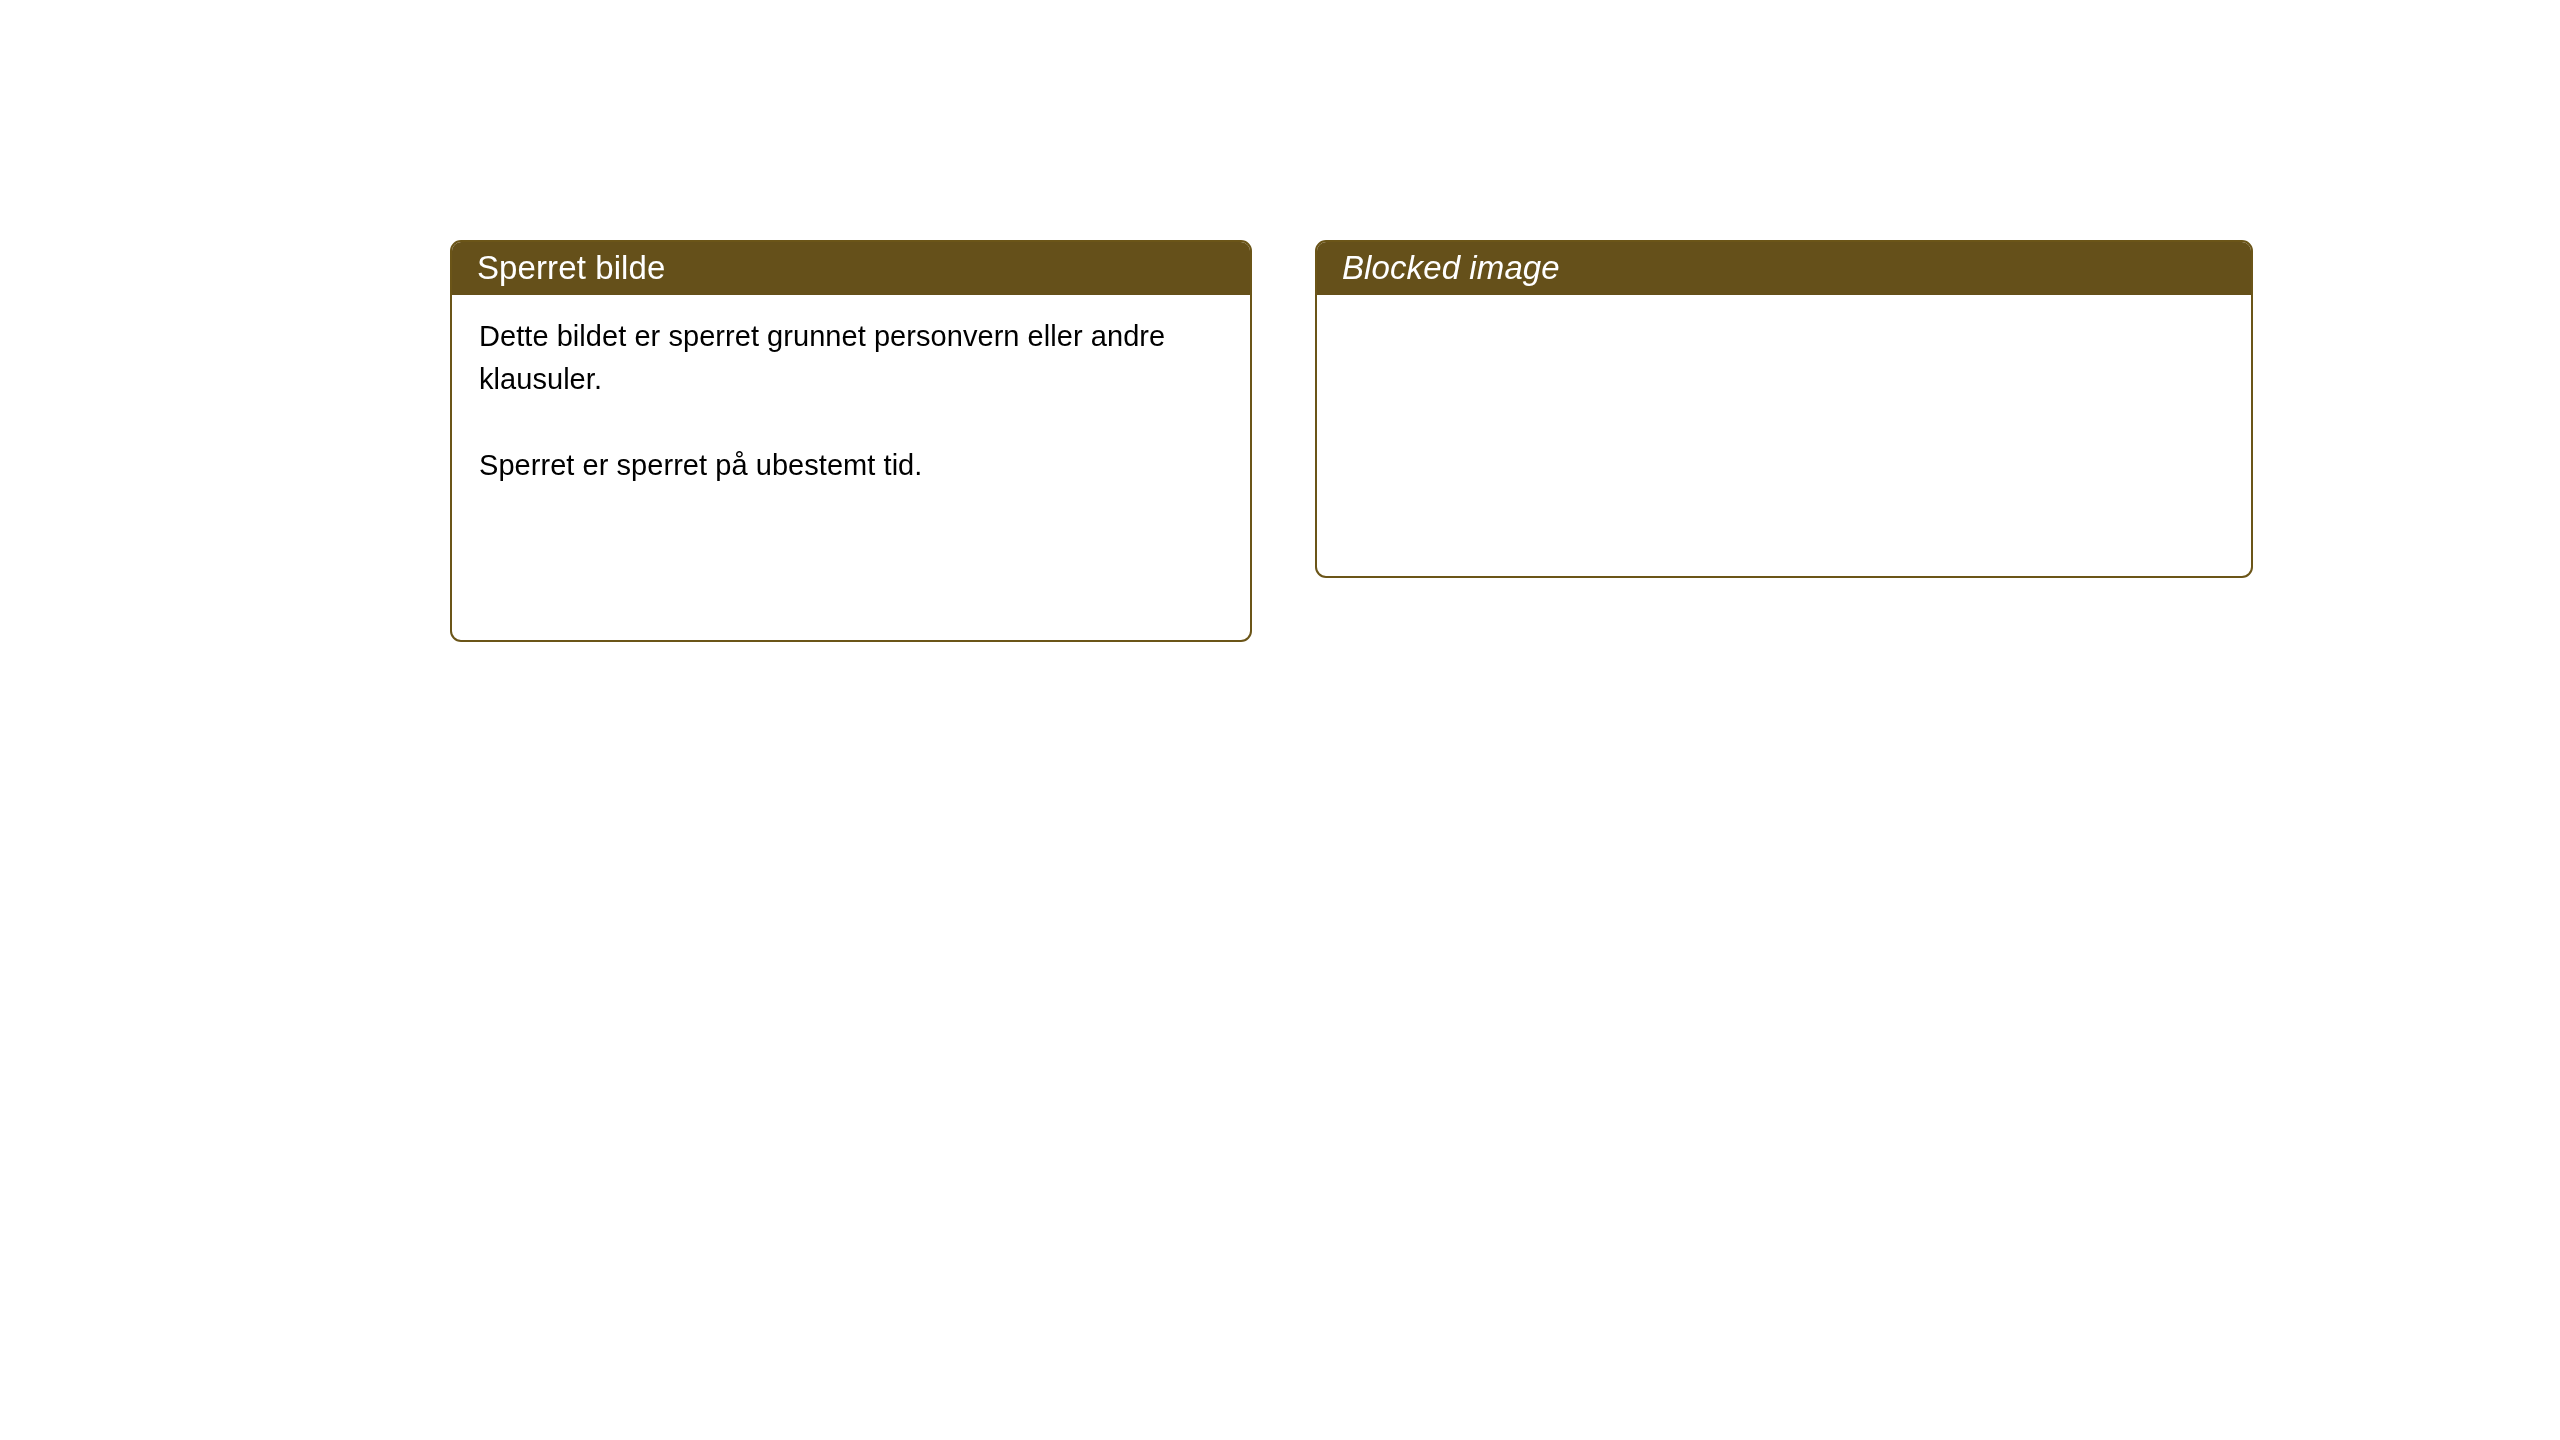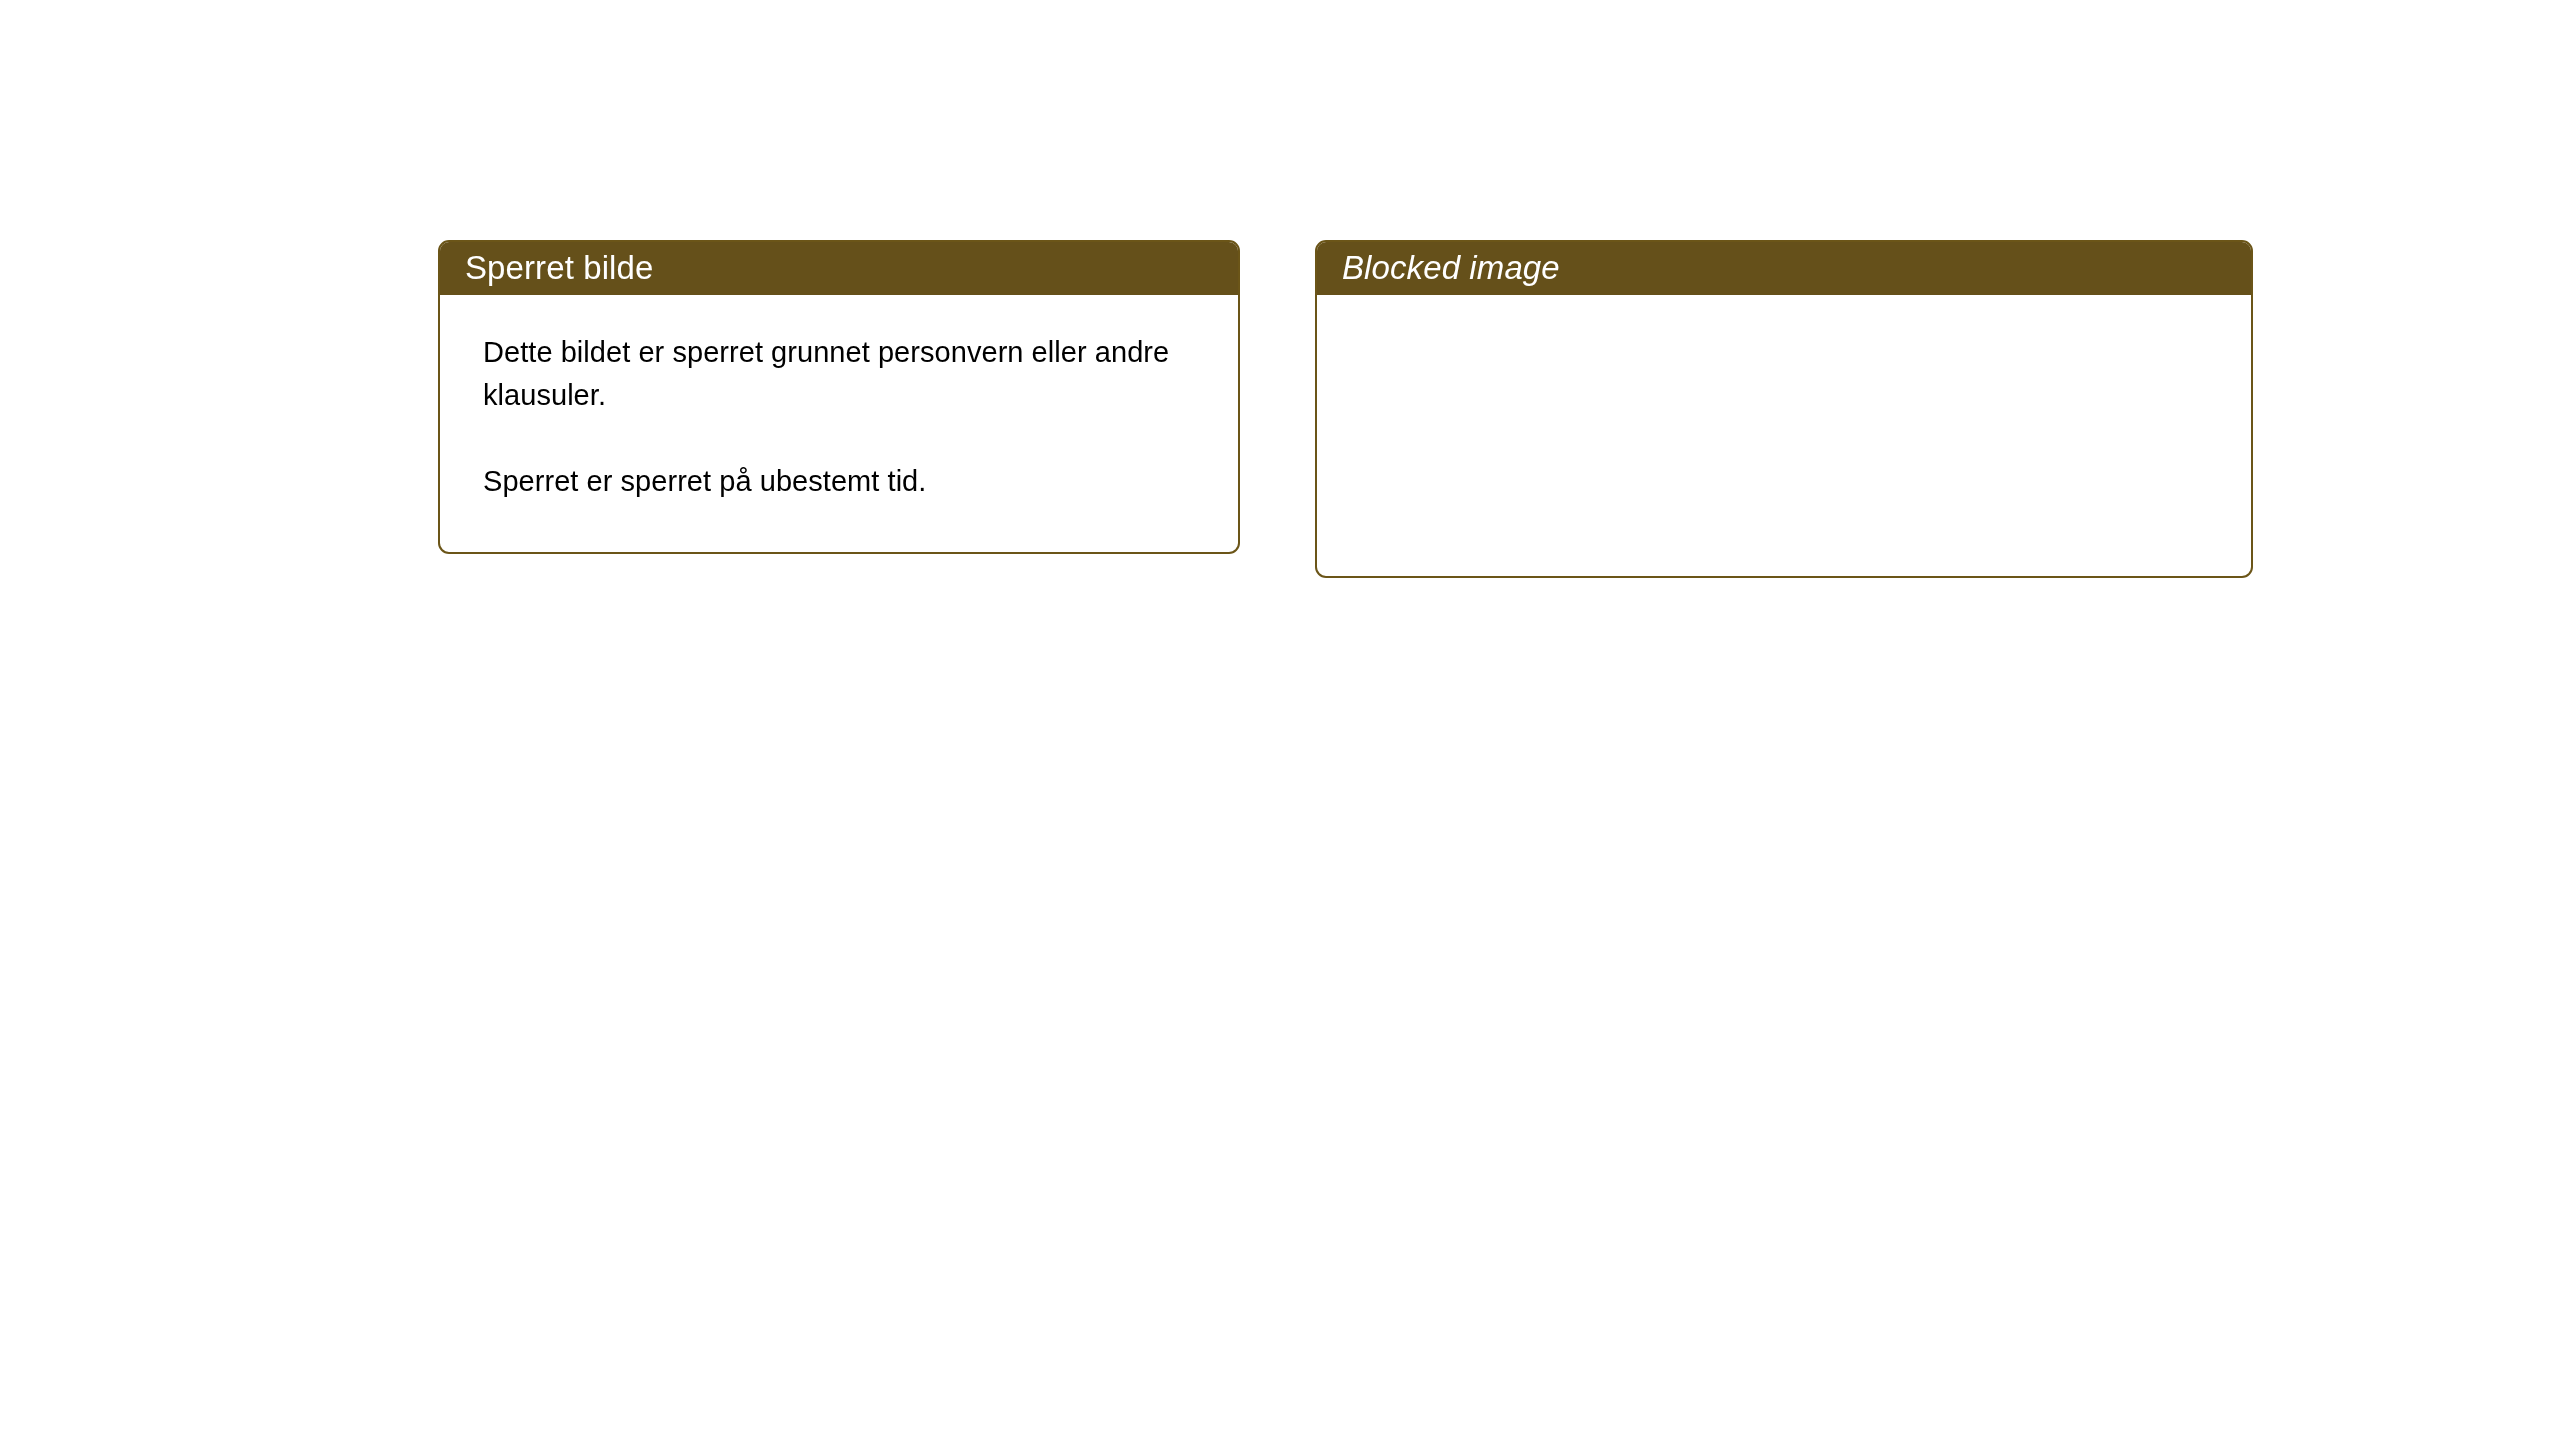--- a/index.html
+++ b/index.html
@@ -32,10 +32,10 @@
   }
 
   .card-norwegian {
-    left: 438px;
+    left: 450px;
     top: 240px;
     width: 802px;
-    height: 314px;
+    height: 402px;
   }
 
   .card-english {

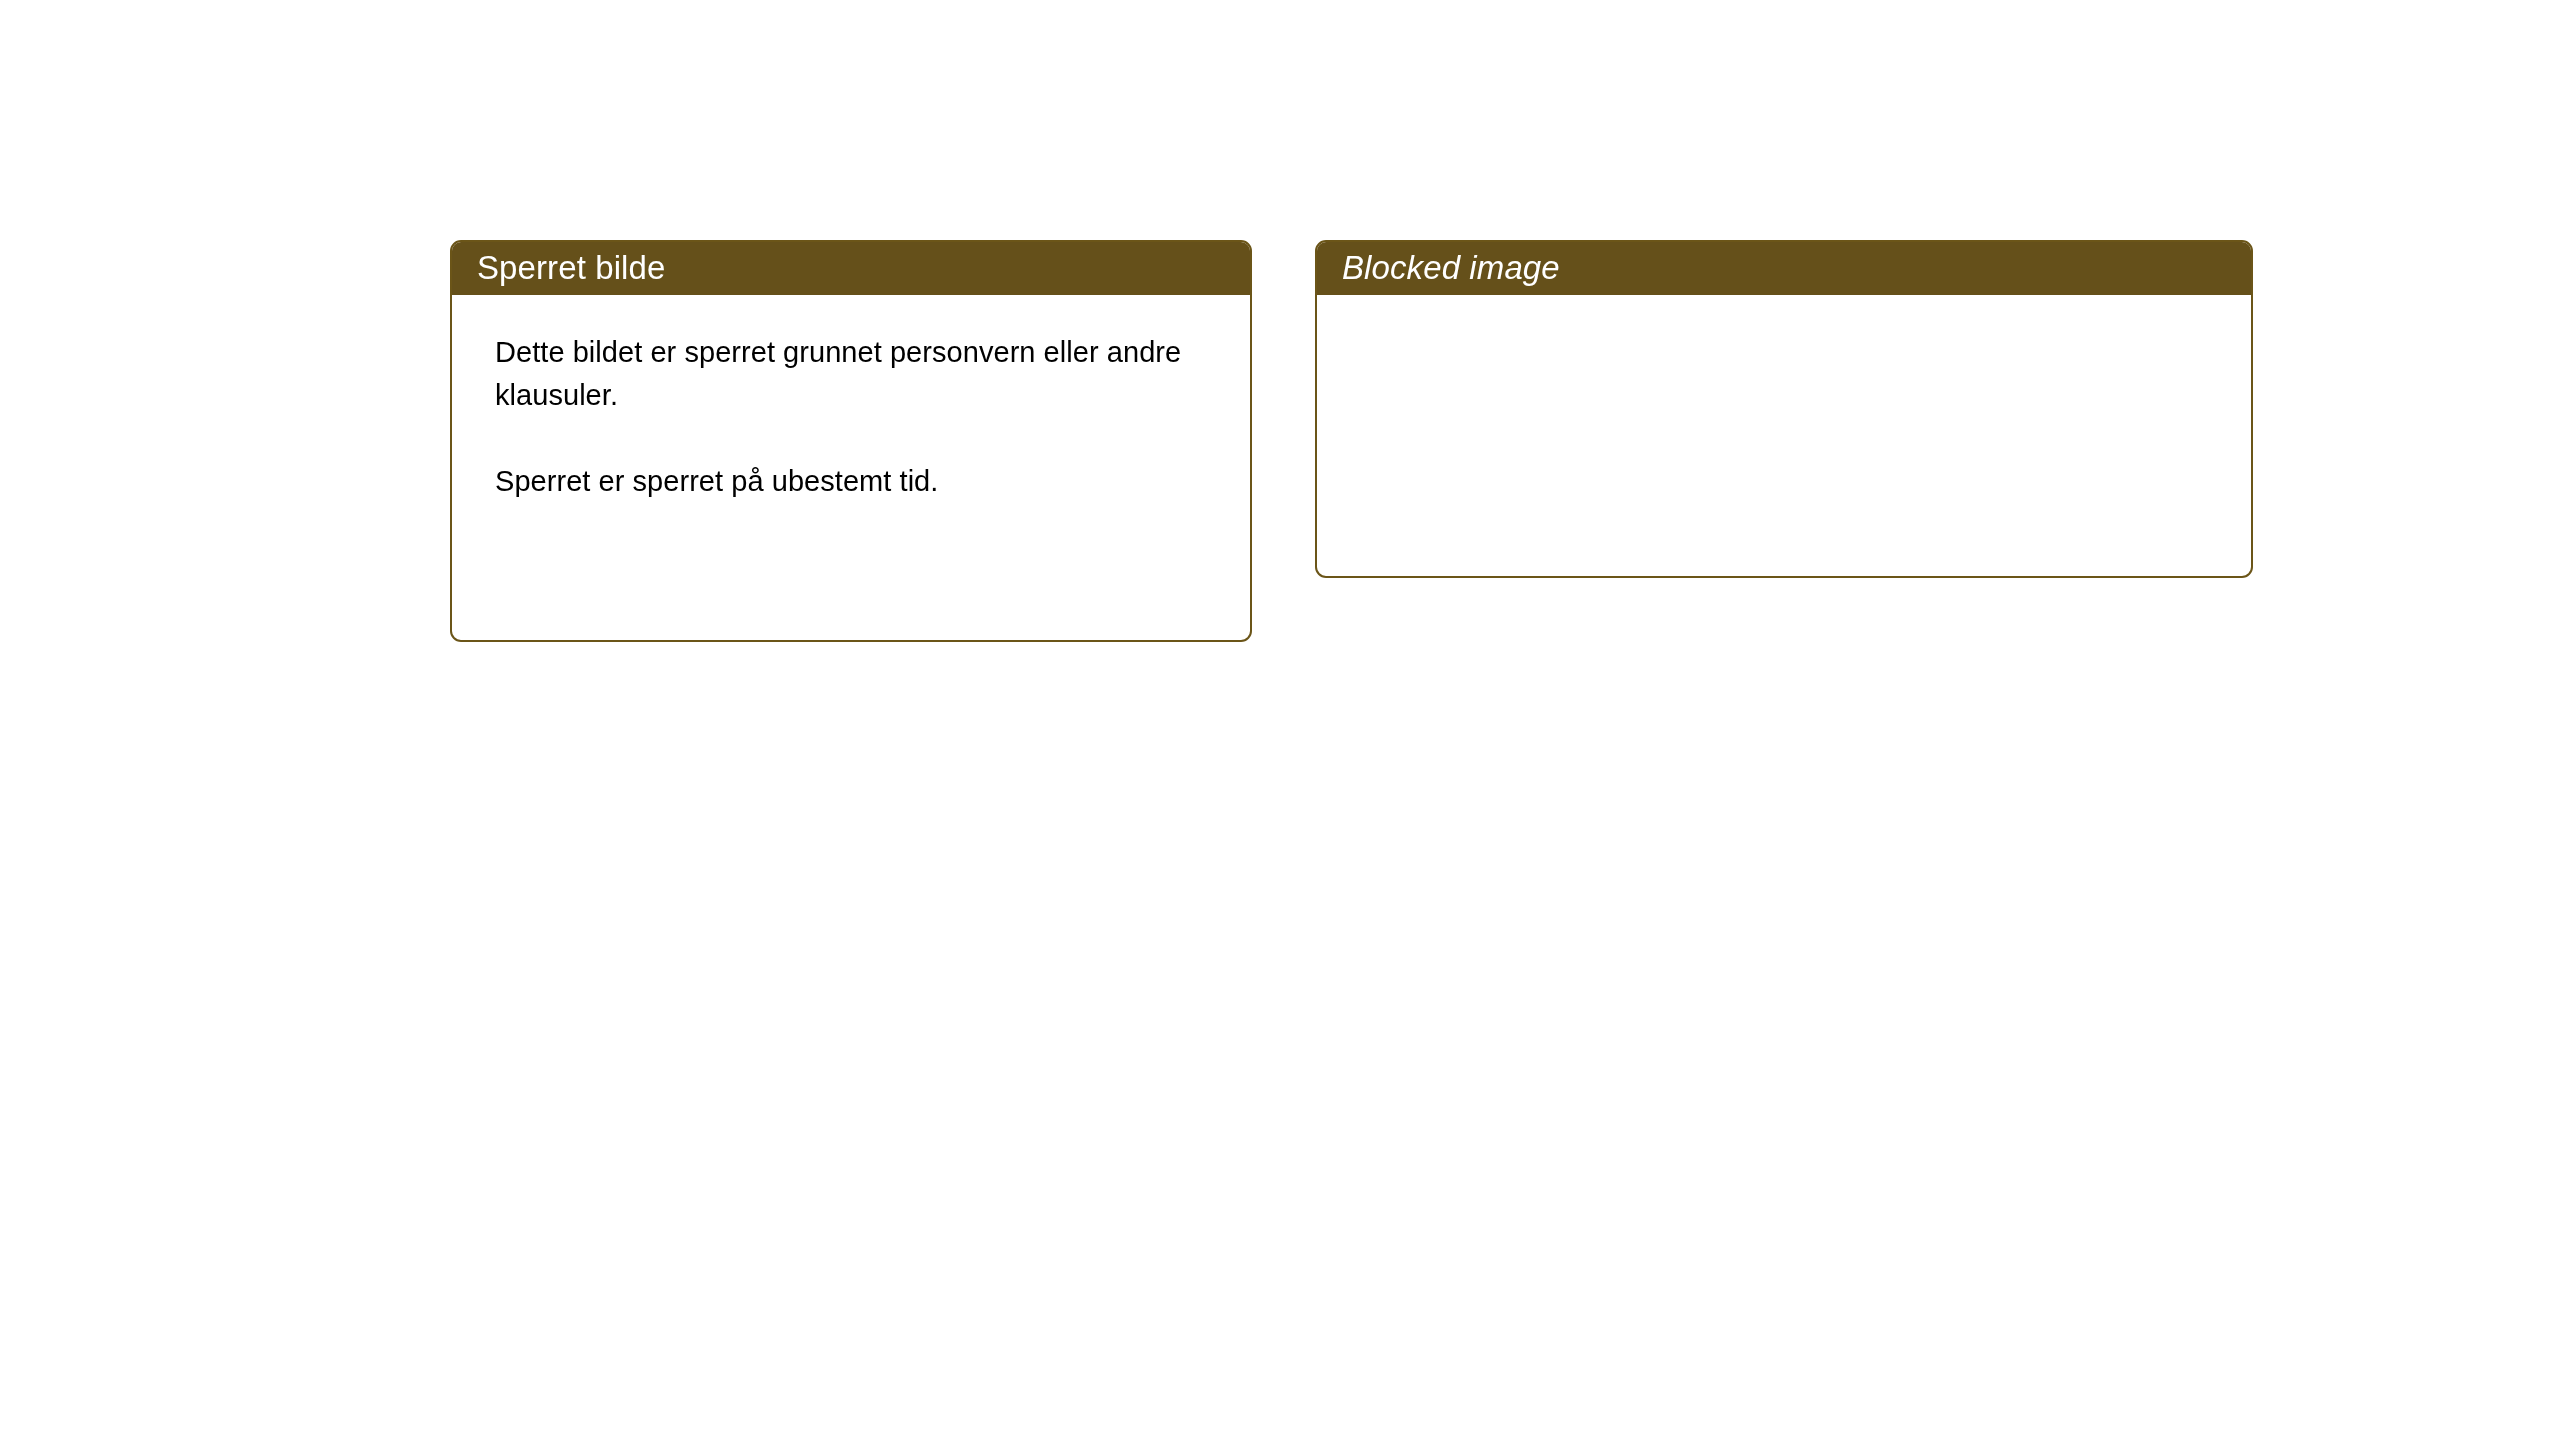--- a/index.html
+++ b/index.html
@@ -72,7 +72,7 @@
   }
 
   .card-paragraph {
-    margin: 16px;
+    margin: 0;
     color: #000000;
     font-size: 29px;
     line-height: 43px;

